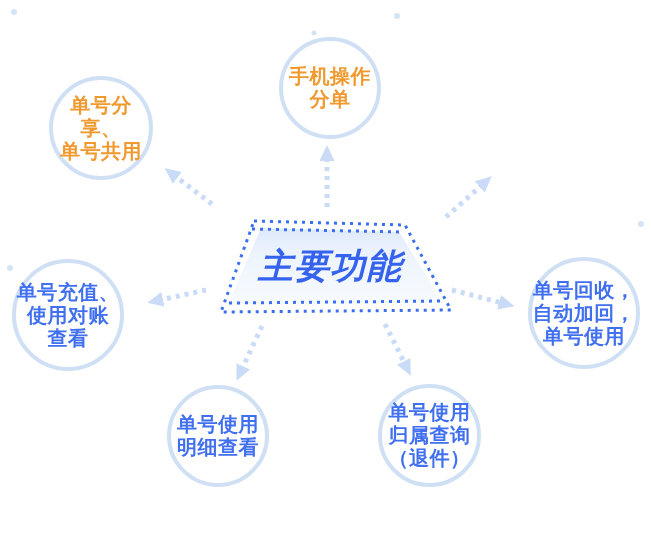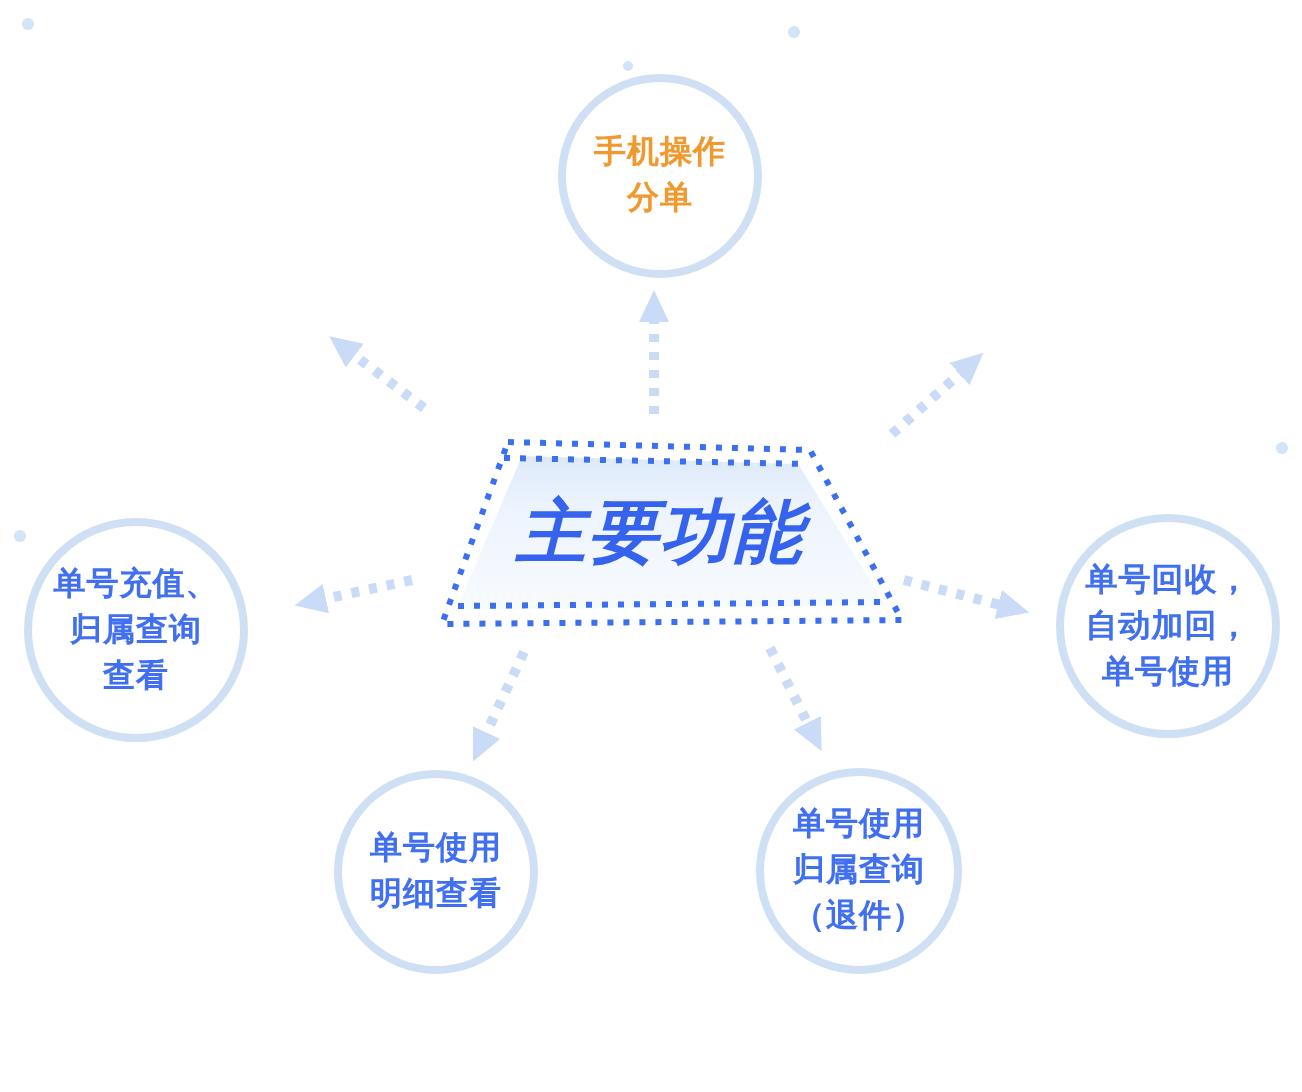--- a/index.html
+++ b/index.html
@@ -34,7 +34,7 @@
   .bubble .label {
     white-space: pre-line;
     font-weight: bold;
-    font-size: 16px;
+    font-size: 20px;
     line-height: 23px;
     letter-spacing: 0.5px;
   }

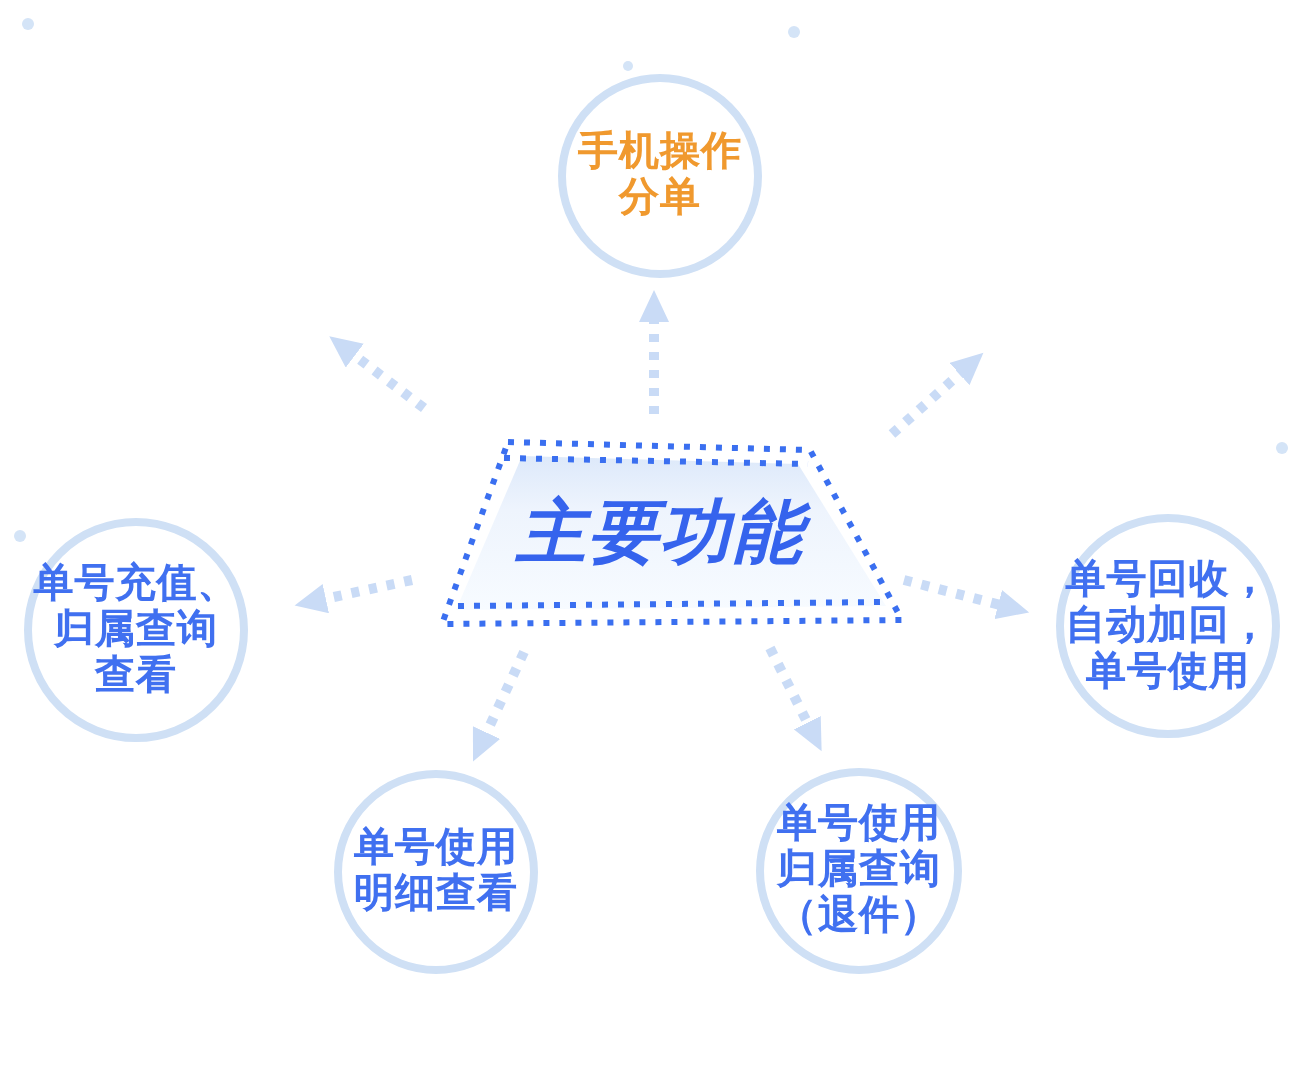--- a/index.html
+++ b/index.html
@@ -98,6 +98,10 @@
     </g>
   </svg>
 
+  <div class="bubble" style="left:49px; top:76px; width:104px; height:104px;">
+    <div class="label orange">单号分享、
+单号共用</div>
+  </div>
 
   <div class="bubble" style="left:279px; top:37px; width:102px; height:102px;">
     <div class="label orange">手机操作

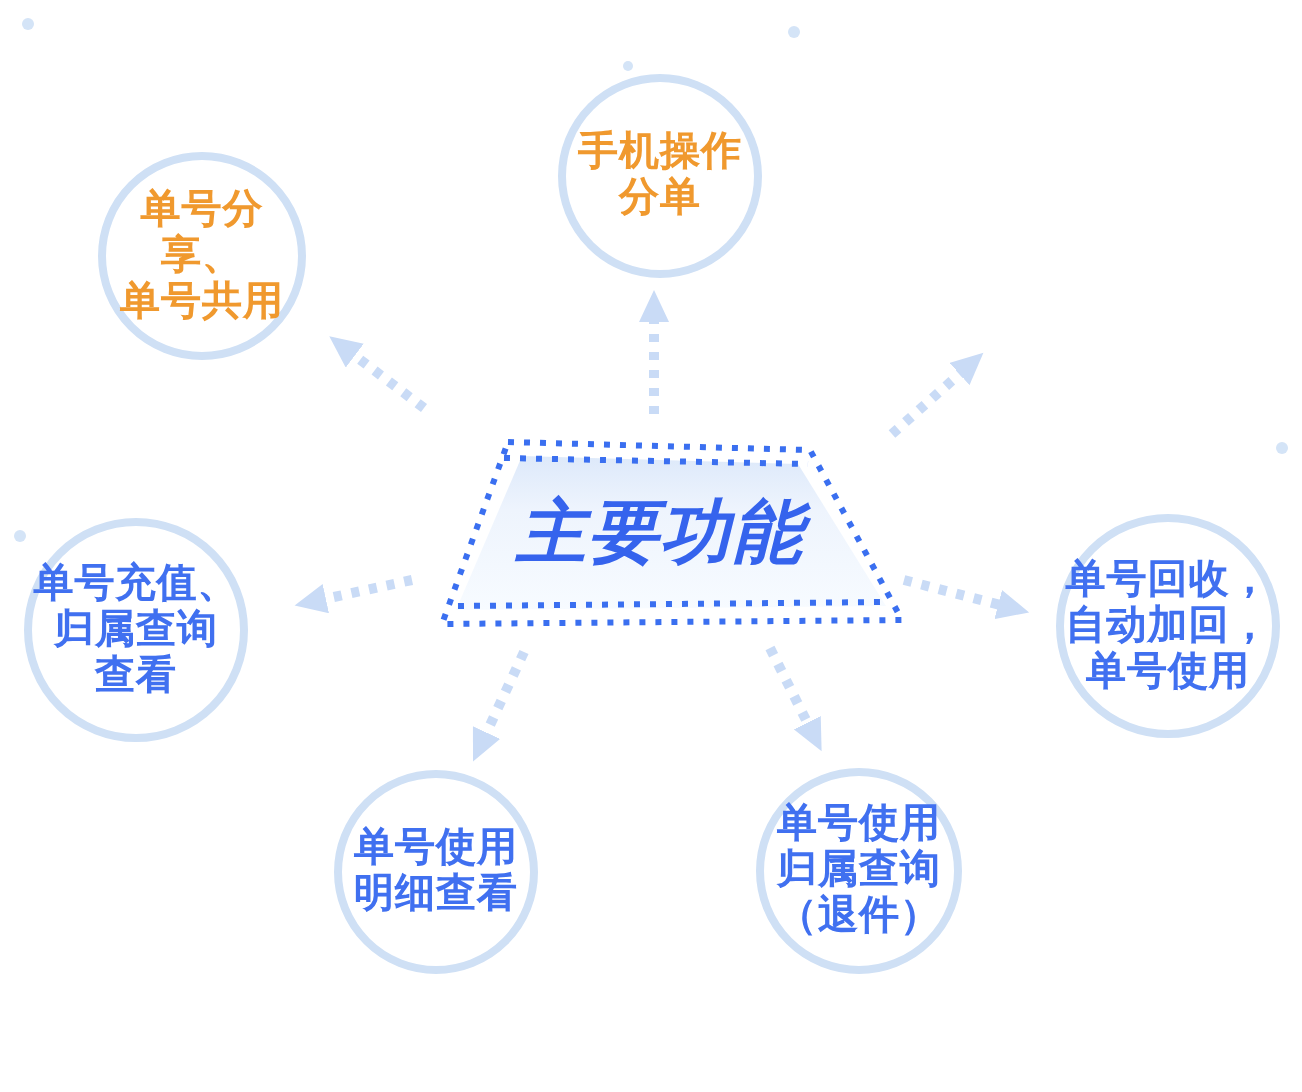--- a/index.html
+++ b/index.html
@@ -111,7 +111,7 @@
 
   <div class="bubble" style="left:12px; top:259px; width:112px; height:112px;">
     <div class="label blue">单号充值、
-归属查询
+使用对账
 查看</div>
   </div>
 

